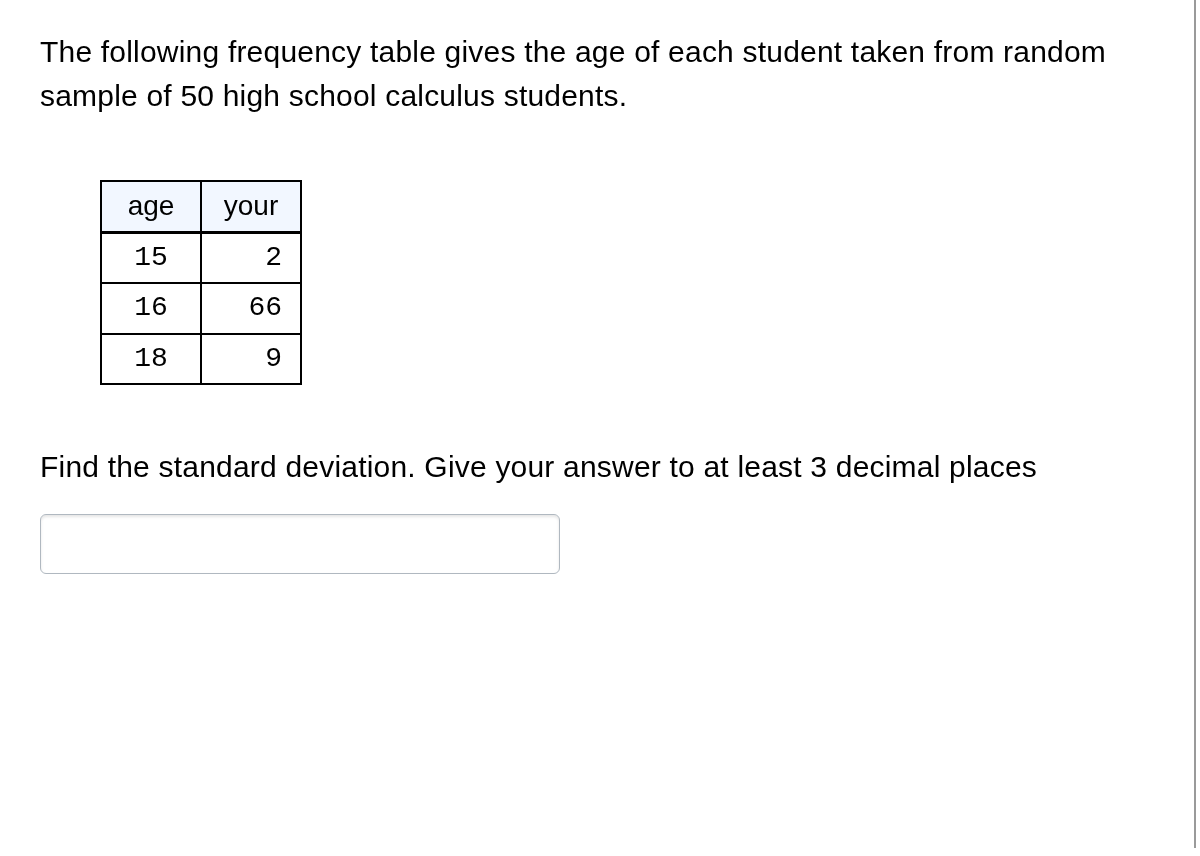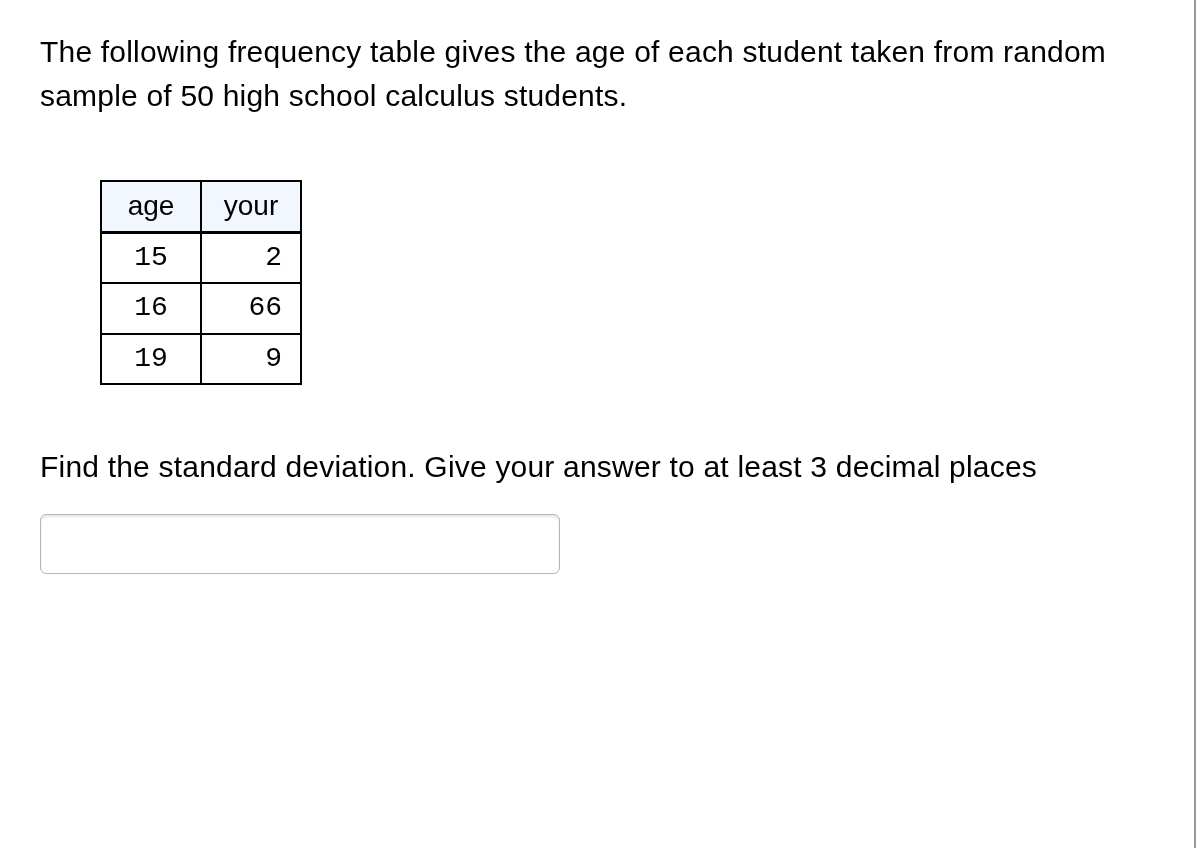--- a/index.html
+++ b/index.html
@@ -101,7 +101,7 @@
         <td class="freq-cell">66</td>
       </tr>
       <tr>
-        <td>19</td>
+        <td>18</td>
         <td class="freq-cell">9</td>
       </tr>
     </tbody>

